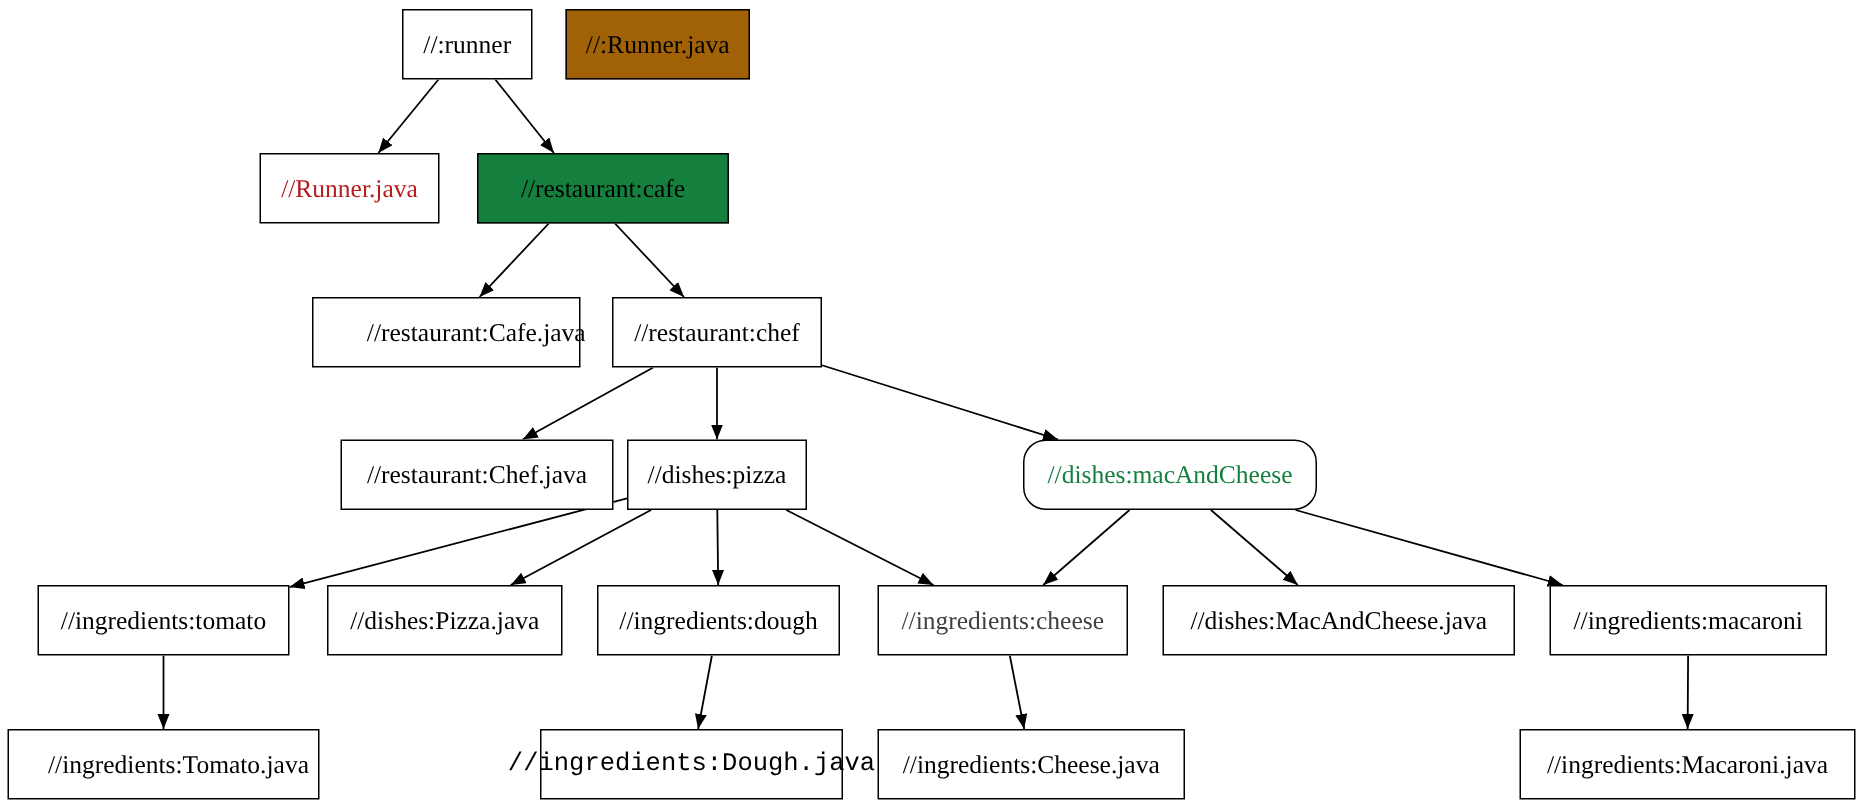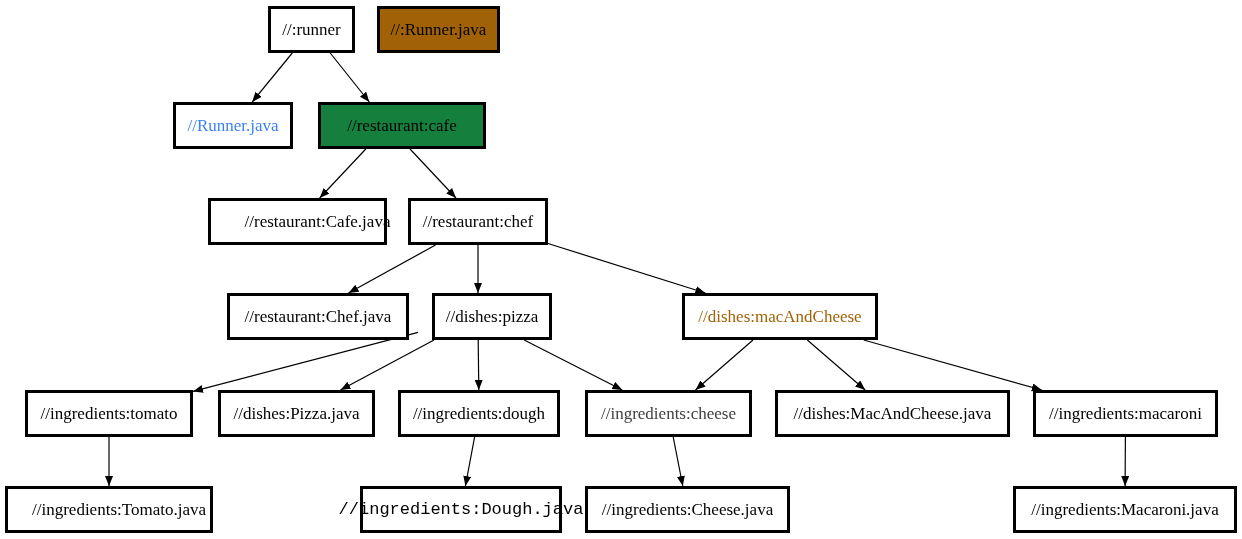--- a/index.html
+++ b/index.html
@@ -27,7 +27,7 @@
     position: absolute;
     box-sizing: border-box;
     background: #ffffff;
-    border: 3px solid #0f766e;
+    border: 1px solid #0f766e;
     color: #000000;
     display: flex;
     align-items: center;

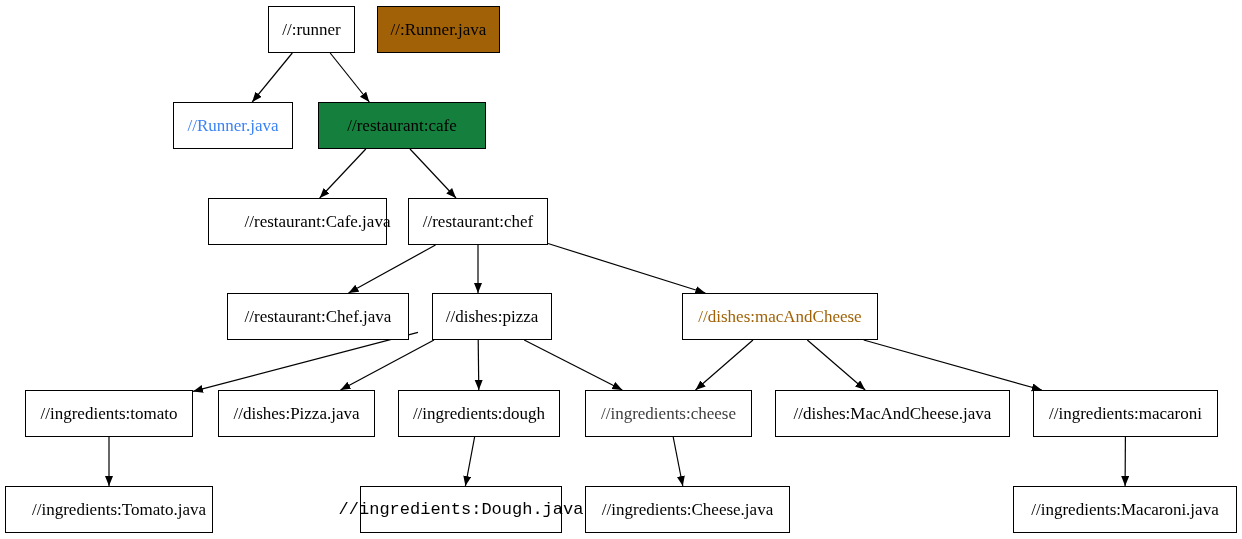--- a/index.html
+++ b/index.html
@@ -69,7 +69,7 @@
   <div id="nodes-layer">
       <div class="graph-node" style="left: 268px; top: 6px; width: 87px; height: 47px; background: rgb(255, 255, 255); border-color: rgb(0, 0, 0); color: rgb(0, 0, 0);">//:runner</div>
       <div class="graph-node" style="left: 377px; top: 6px; width: 123px; height: 47px; background: #a16207; border-color: rgb(0, 0, 0); color: rgb(0, 0, 0);">//:Runner.java</div>
-      <div class="graph-node" style="left: 173px; top: 102px; width: 120px; height: 47px; background: rgb(255, 255, 255); border-color: rgb(0, 0, 0); color: #3b82f6;">//Runner.java</div>
+      <div class="graph-node" style="left: 173px; top: 102px; width: 120px; height: 47px; background: rgb(255, 255, 255); border-color: rgb(0, 0, 0); color: #b91c1c;">//Runner.java</div>
       <div class="graph-node" style="left: 318px; top: 102px; width: 168px; height: 47px; background: #15803d; border-color: rgb(0, 0, 0); color: rgb(0, 0, 0);">//restaurant:cafe</div>
       <div class="graph-node" style="left: 208px; top: 198px; width: 179px; height: 47px; background: rgb(255, 255, 255); border-color: rgb(0, 0, 0); color: rgb(0, 0, 0); padding-left: 40px;">//restaurant:Cafe.java</div>
       <div class="graph-node" style="left: 408px; top: 198px; width: 140px; height: 47px; background: rgb(255, 255, 255); border-color: rgb(0, 0, 0); color: rgb(0, 0, 0);">//restaurant:chef</div>

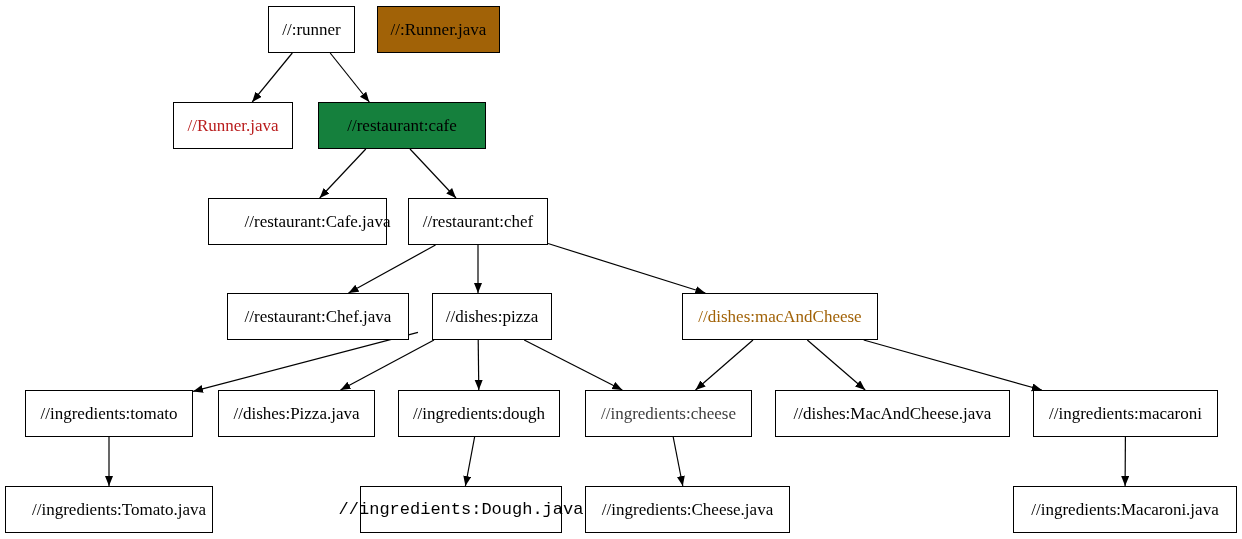--- a/index.html
+++ b/index.html
@@ -74,7 +74,7 @@
       <div class="graph-node" style="left: 208px; top: 198px; width: 179px; height: 47px; background: rgb(255, 255, 255); border-color: rgb(0, 0, 0); color: rgb(0, 0, 0); padding-left: 40px;">//restaurant:Cafe.java</div>
       <div class="graph-node" style="left: 408px; top: 198px; width: 140px; height: 47px; background: rgb(255, 255, 255); border-color: rgb(0, 0, 0); color: rgb(0, 0, 0);">//restaurant:chef</div>
       <div class="graph-node" style="left: 215px; top: 293px; width: 182px; height: 47px; background: rgb(255, 255, 255); border-color: rgb(0, 0, 0); color: rgb(0, 0, 0); margin-left: 12px;">//restaurant:Chef.java</div>
-      <div class="graph-node" style="left: 432px; top: 293px; width: 120px; height: 47px; background: rgb(255, 255, 255); border-color: rgb(0, 0, 0); color: rgb(0, 0, 0);">//dishes:pizza</div>
+      <div class="graph-node" style="left: 418px; top: 293px; width: 120px; height: 47px; background: rgb(255, 255, 255); border-color: rgb(0, 0, 0); color: rgb(0, 0, 0);">//dishes:pizza</div>
       <div class="graph-node" style="left: 682px; top: 293px; width: 196px; height: 47px; background: rgb(255, 255, 255); border-color: rgb(0, 0, 0); color: #a16207;">//dishes:macAndCheese</div>
       <div class="graph-node" style="left: 25px; top: 390px; width: 168px; height: 47px; background: rgb(255, 255, 255); border-color: rgb(0, 0, 0); color: rgb(0, 0, 0);">//ingredients:tomato</div>
       <div class="graph-node" style="left: 218px; top: 390px; width: 157px; height: 47px; background: rgb(255, 255, 255); border-color: rgb(0, 0, 0); color: rgb(0, 0, 0);">//dishes:Pizza.java</div>

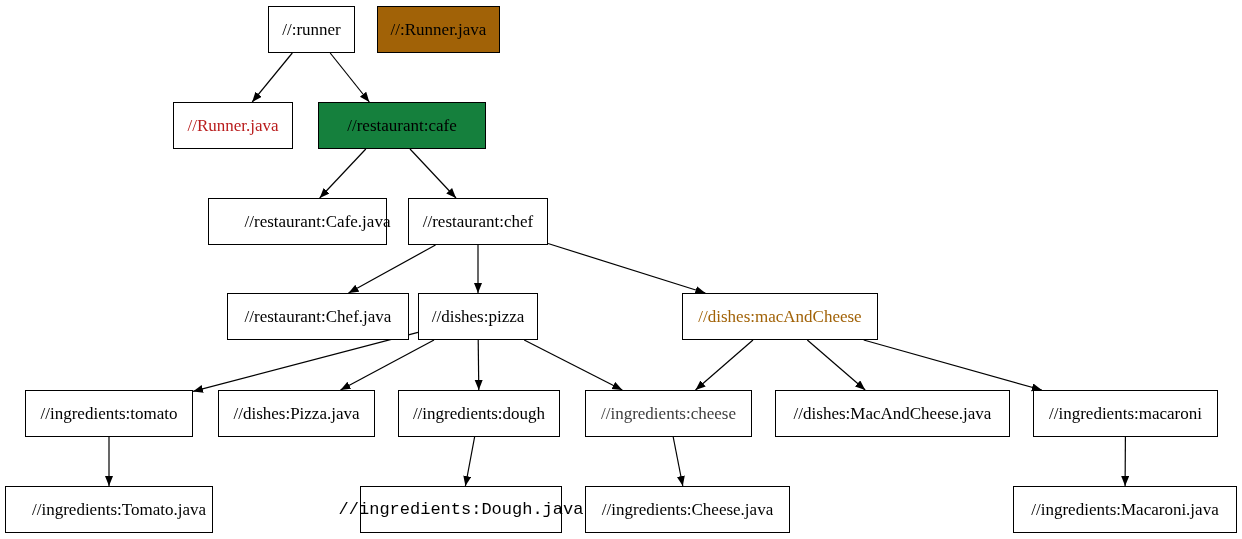--- a/index.html
+++ b/index.html
@@ -75,7 +75,7 @@
       <div class="graph-node" style="left: 408px; top: 198px; width: 140px; height: 47px; background: rgb(255, 255, 255); border-color: rgb(0, 0, 0); color: rgb(0, 0, 0);">//restaurant:chef</div>
       <div class="graph-node" style="left: 215px; top: 293px; width: 182px; height: 47px; background: rgb(255, 255, 255); border-color: rgb(0, 0, 0); color: rgb(0, 0, 0); margin-left: 12px;">//restaurant:Chef.java</div>
       <div class="graph-node" style="left: 418px; top: 293px; width: 120px; height: 47px; background: rgb(255, 255, 255); border-color: rgb(0, 0, 0); color: rgb(0, 0, 0);">//dishes:pizza</div>
-      <div class="graph-node" style="left: 682px; top: 293px; width: 196px; height: 47px; background: rgb(255, 255, 255); border-color: rgb(0, 0, 0); color: #a16207;">//dishes:macAndCheese</div>
+      <div class="graph-node" style="left: 682px; top: 293px; width: 196px; height: 47px; background: rgb(255, 255, 255); border-color: rgb(0, 0, 0); color: #15803d; border-radius: 15px;">//dishes:macAndCheese</div>
       <div class="graph-node" style="left: 25px; top: 390px; width: 168px; height: 47px; background: rgb(255, 255, 255); border-color: rgb(0, 0, 0); color: rgb(0, 0, 0);">//ingredients:tomato</div>
       <div class="graph-node" style="left: 218px; top: 390px; width: 157px; height: 47px; background: rgb(255, 255, 255); border-color: rgb(0, 0, 0); color: rgb(0, 0, 0);">//dishes:Pizza.java</div>
       <div class="graph-node" style="left: 398px; top: 390px; width: 162px; height: 47px; background: rgb(255, 255, 255); border-color: rgb(0, 0, 0); color: rgb(0, 0, 0);">//ingredients:dough</div>

